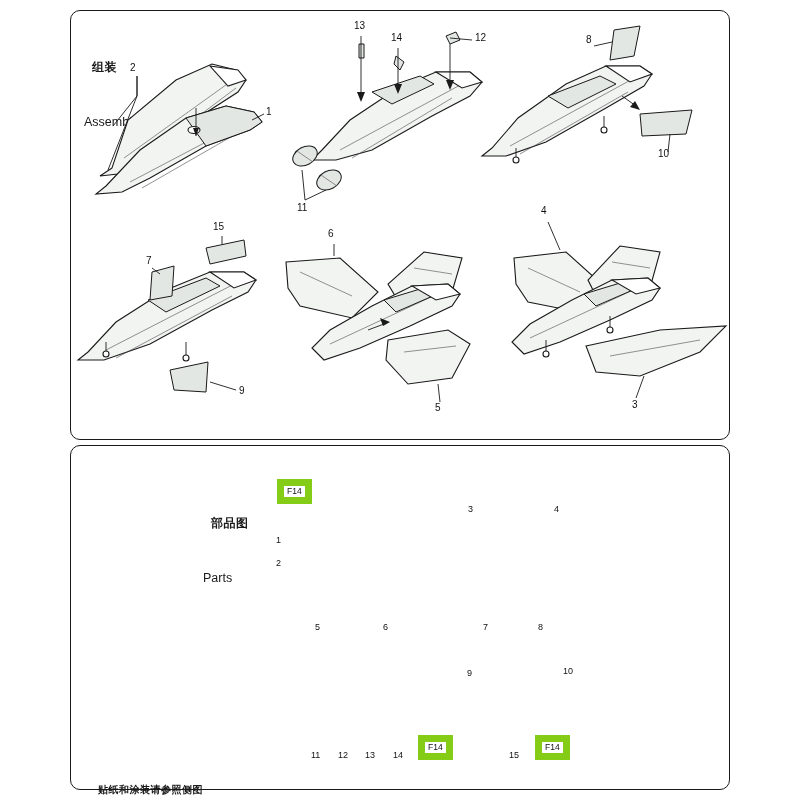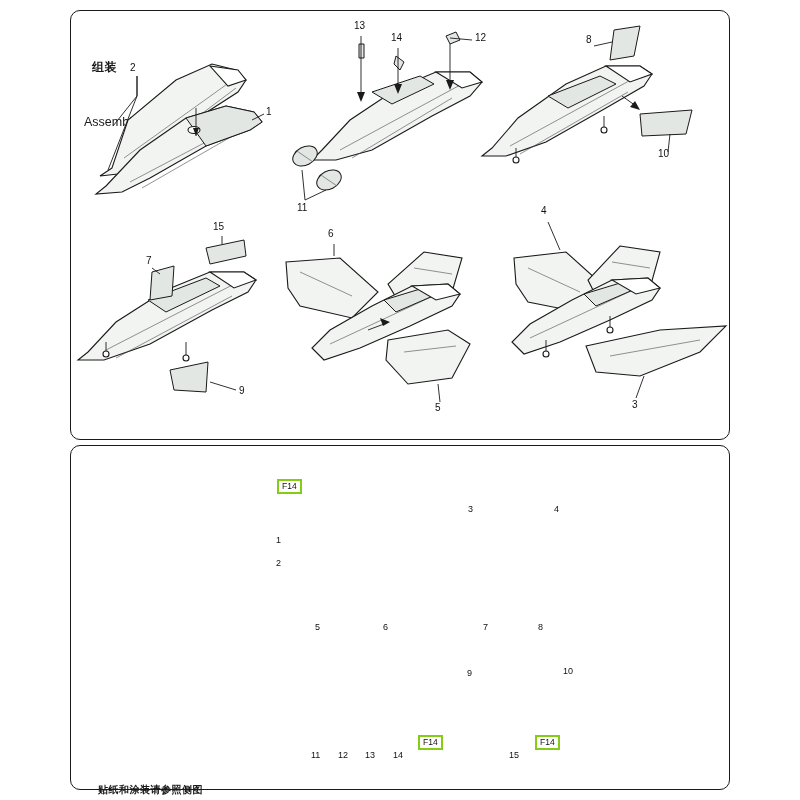--- a/index.html
+++ b/index.html
@@ -75,7 +75,7 @@
     position: absolute;
     font-size: 8.5px;
     color: #111;
-    border: 2px solid #84cc16;
+    border: 7px solid #84cc16;
     padding: 1px 3px;
     background: #fff;
     line-height: 1;

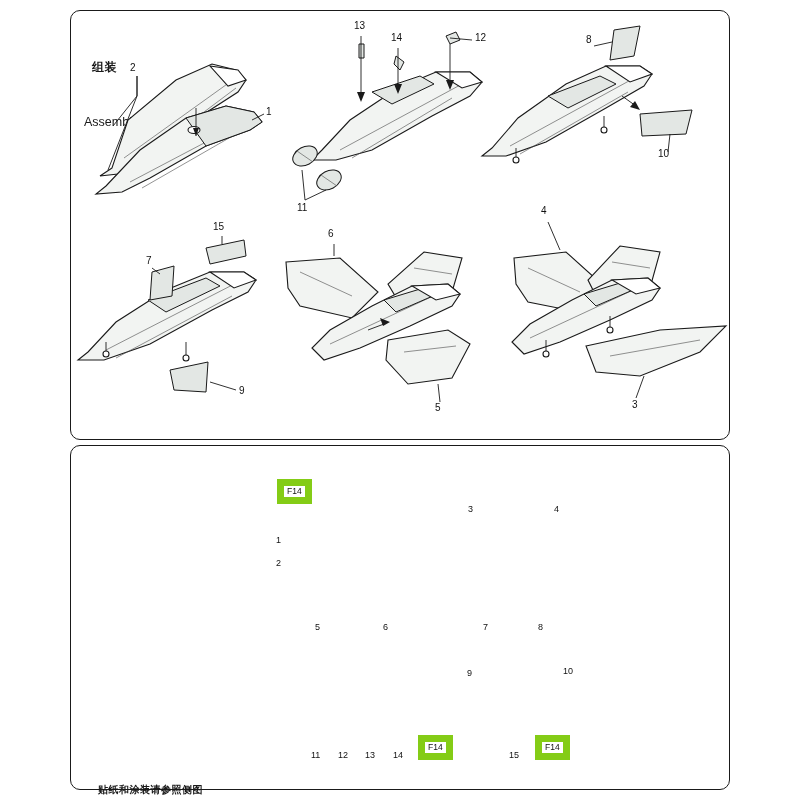--- a/index.html
+++ b/index.html
@@ -314,6 +314,10 @@
 
   <div class="panel" id="panel-parts"></div>
 
+  <div class="hdr" id="parts-header">
+    <span class="cn">部品图</span>
+    <span class="en">Parts</span>
+  </div>
 
   <div class="box-label" style="left:277px;top:479px">F14</div>
   <div class="box-label" style="left:418px;top:735px">F14</div>

